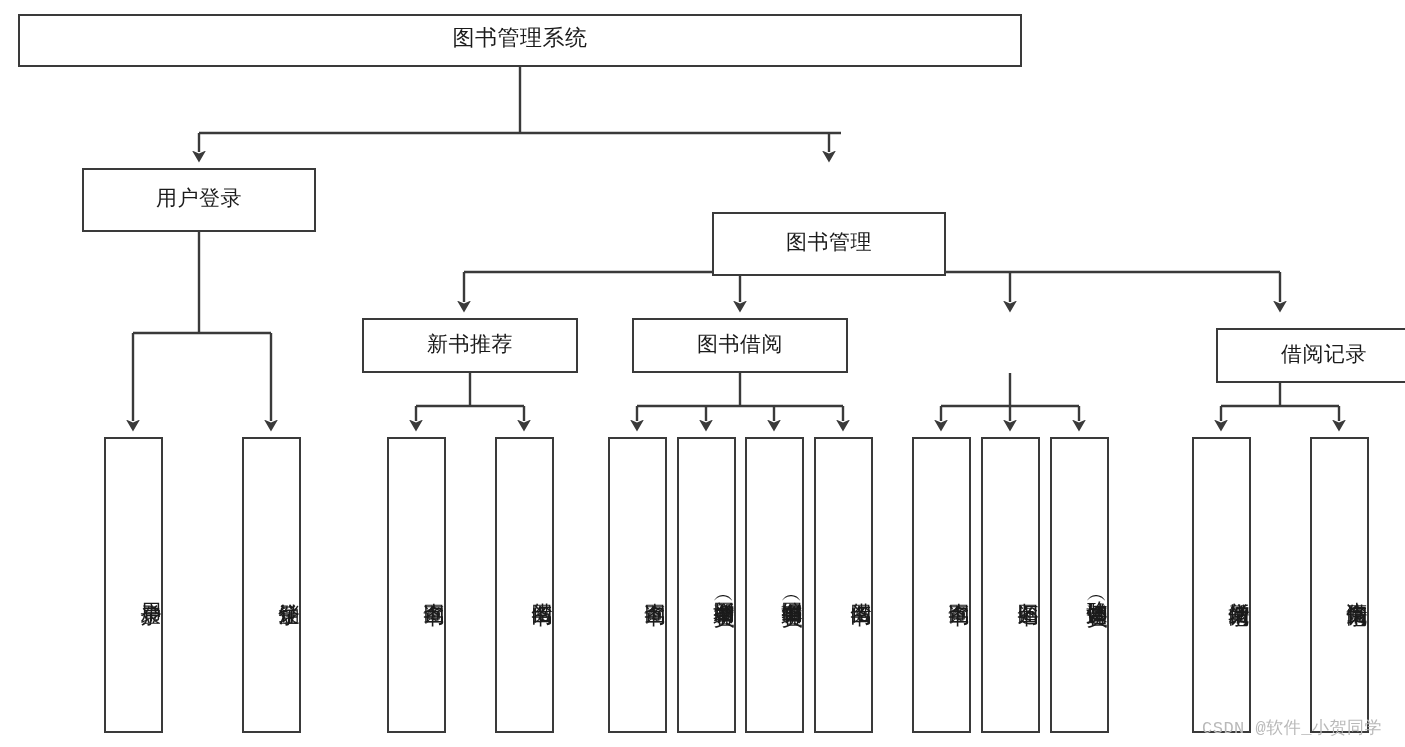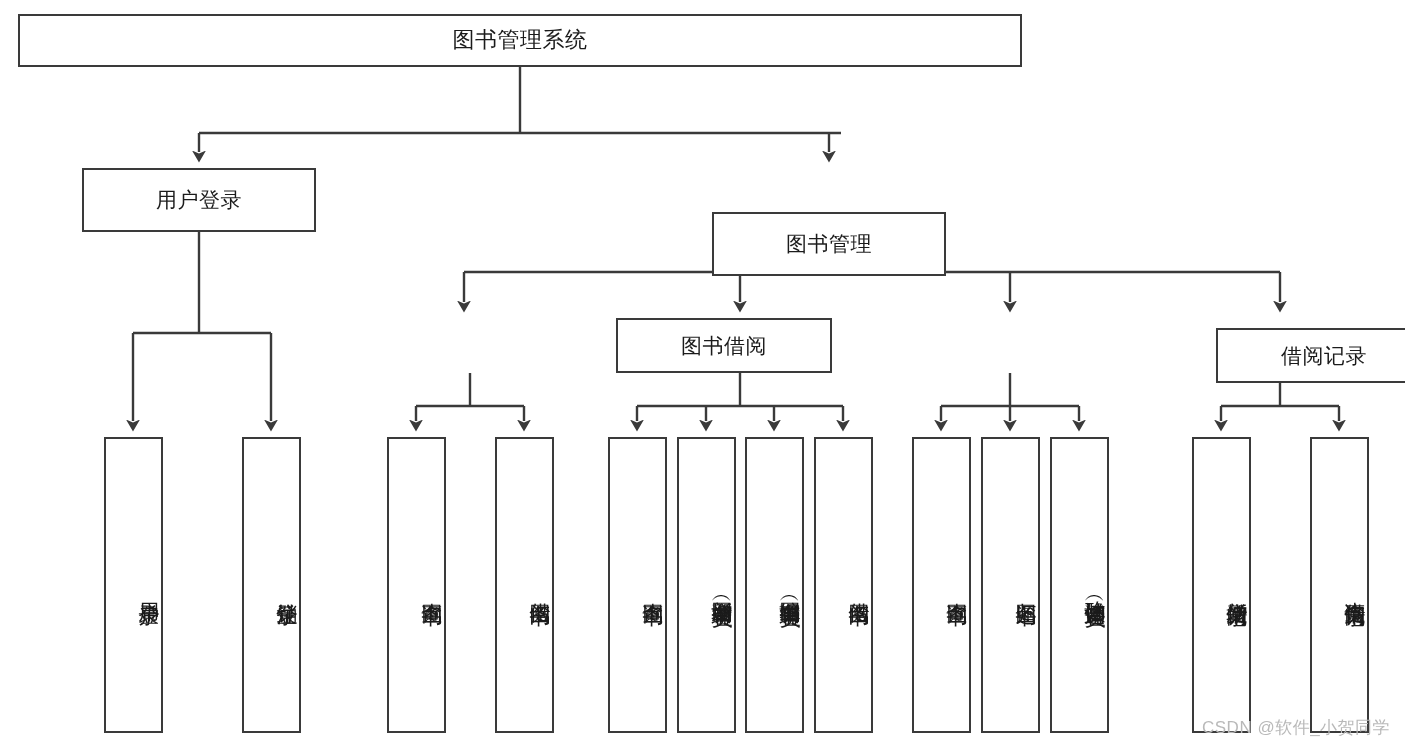--- a/index.html
+++ b/index.html
@@ -16,6 +16,7 @@
     height: 747px;
     background: #ffffff;
     overflow: hidden;
+    font-family: Liberation Mono, monospace;
   }
   svg.wires {
     position: absolute;

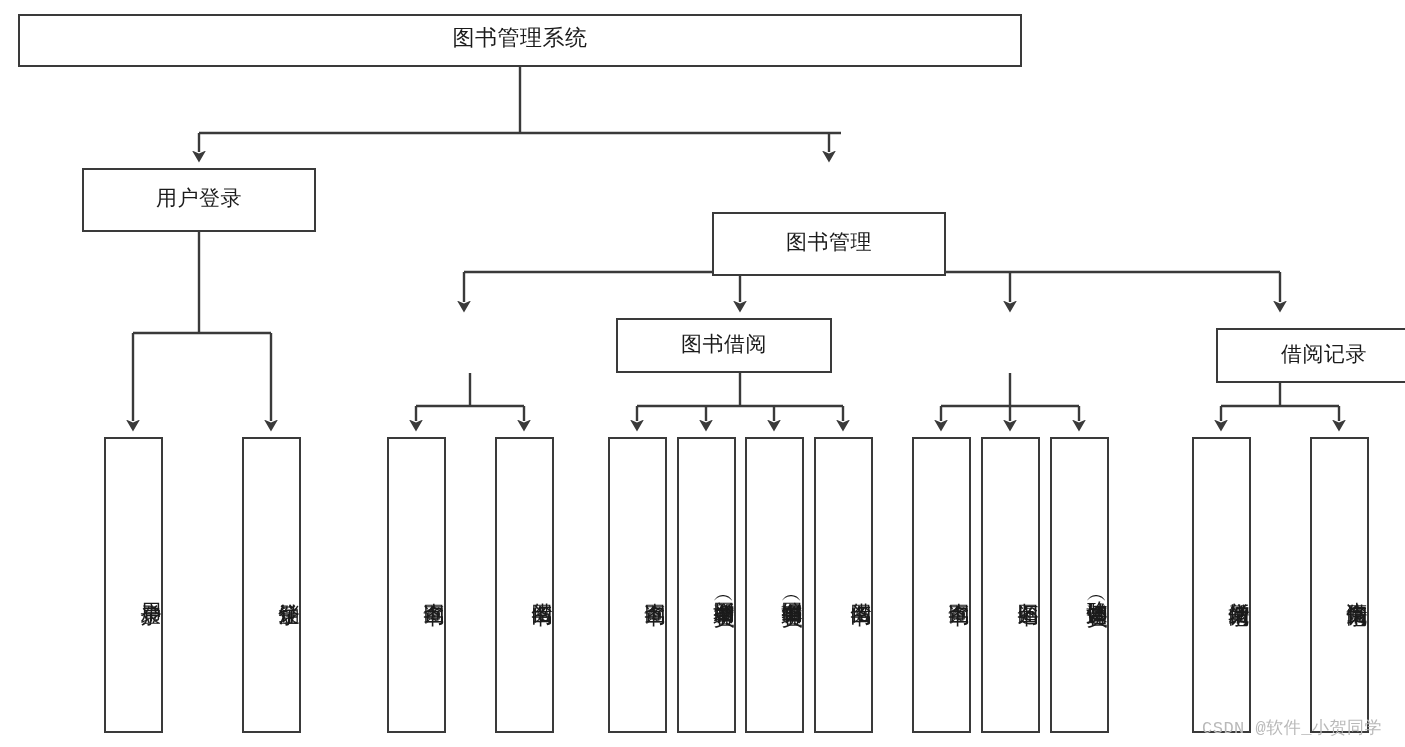--- a/index.html
+++ b/index.html
@@ -136,6 +136,9 @@
     <span>图书管理</span>
   </div>
 
+  <div class="node horiz" style="left:362px; top:318px; width:216px; height:55px;">
+    <span>新书推荐</span>
+  </div>
   <div class="node horiz" style="left:616px; top:318px; width:216px; height:55px;">
     <span>图书借阅</span>
   </div>

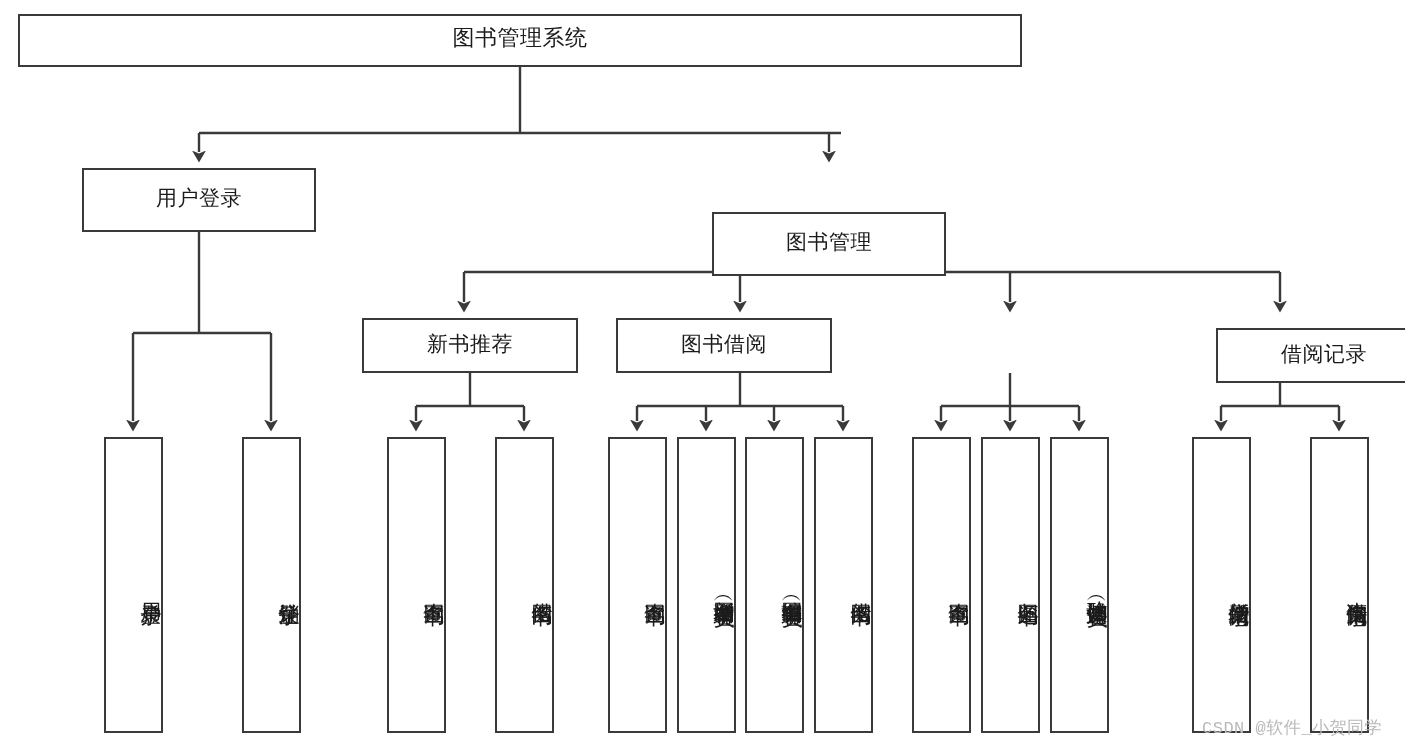--- a/index.html
+++ b/index.html
@@ -139,7 +139,7 @@
   <div class="node horiz" style="left:362px; top:318px; width:216px; height:55px;">
     <span>新书推荐</span>
   </div>
-  <div class="node horiz" style="left:616px; top:318px; width:216px; height:55px;">
+  <div class="node horiz" style="left:632px; top:318px; width:216px; height:55px;">
     <span>图书借阅</span>
   </div>
   <div class="node horiz" style="left:1172px; top:328px; width:216px; height:55px;margin-left:44px;">

